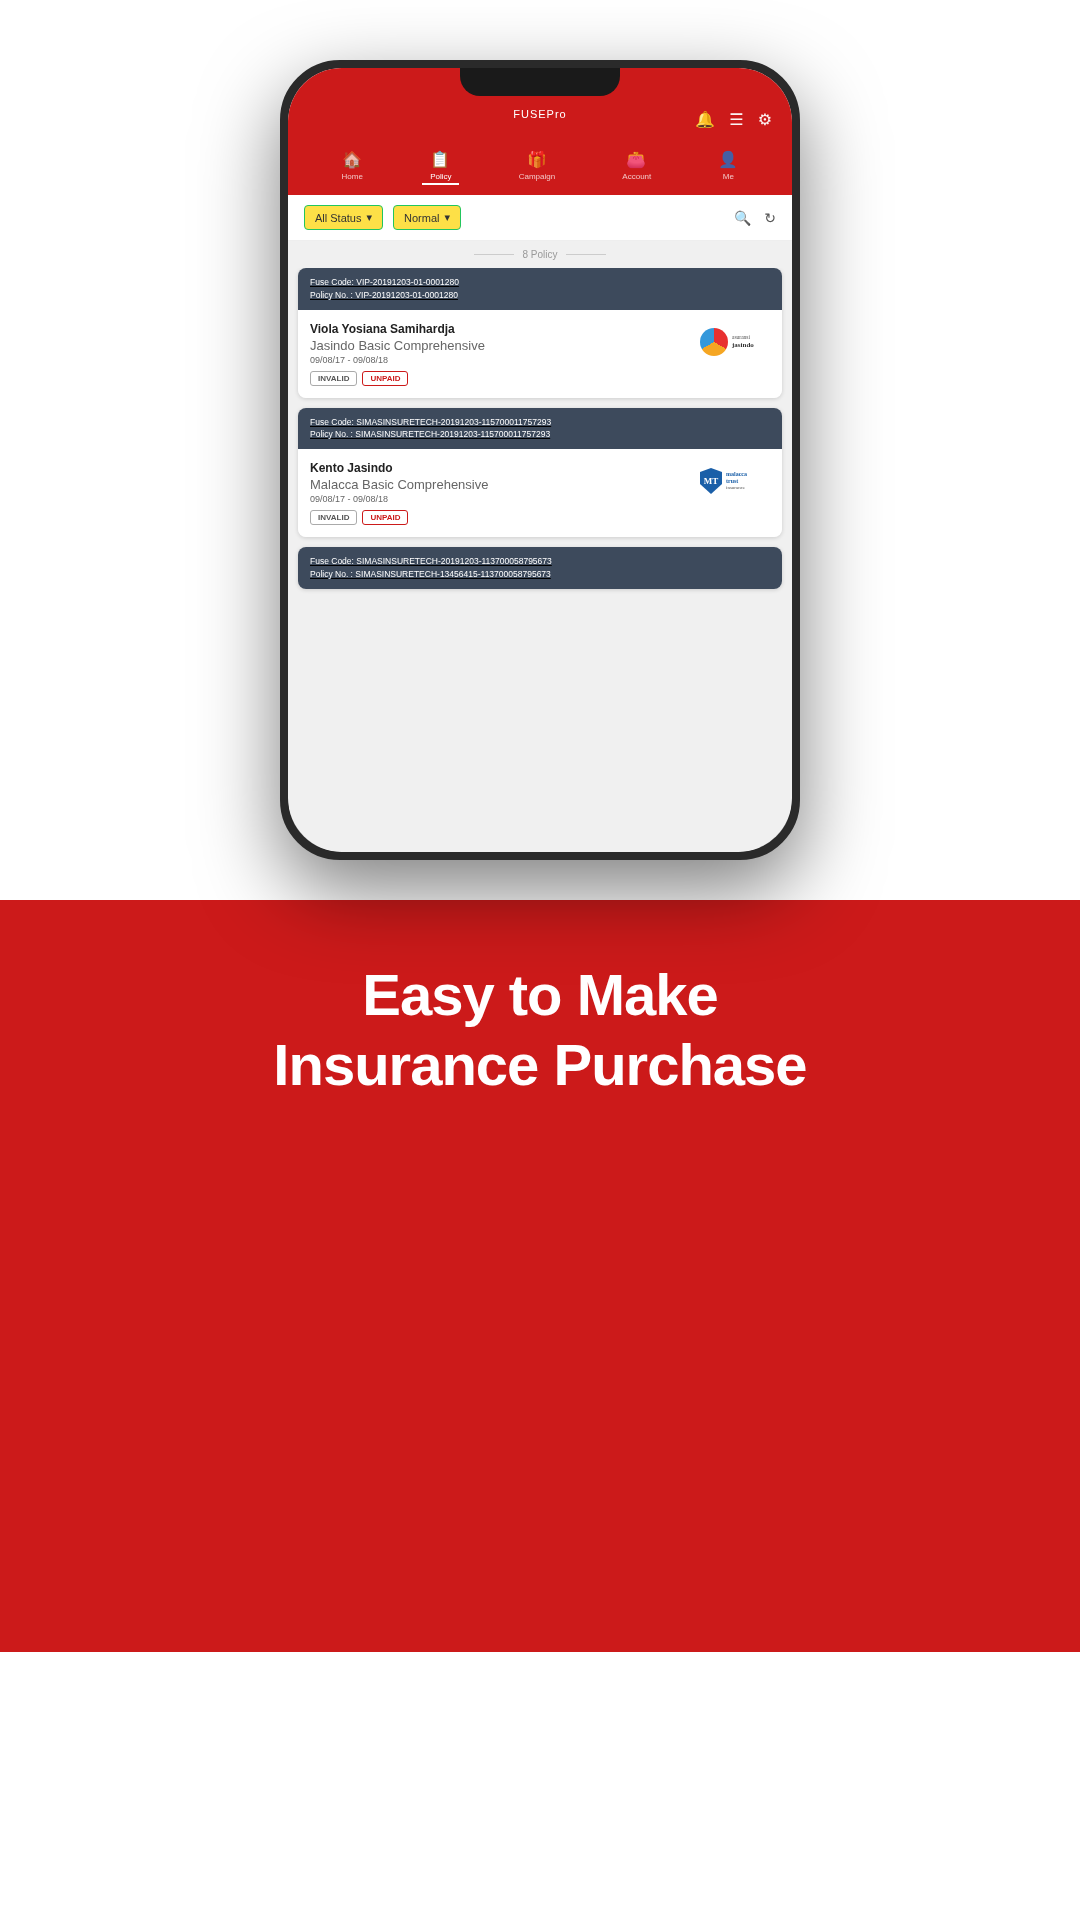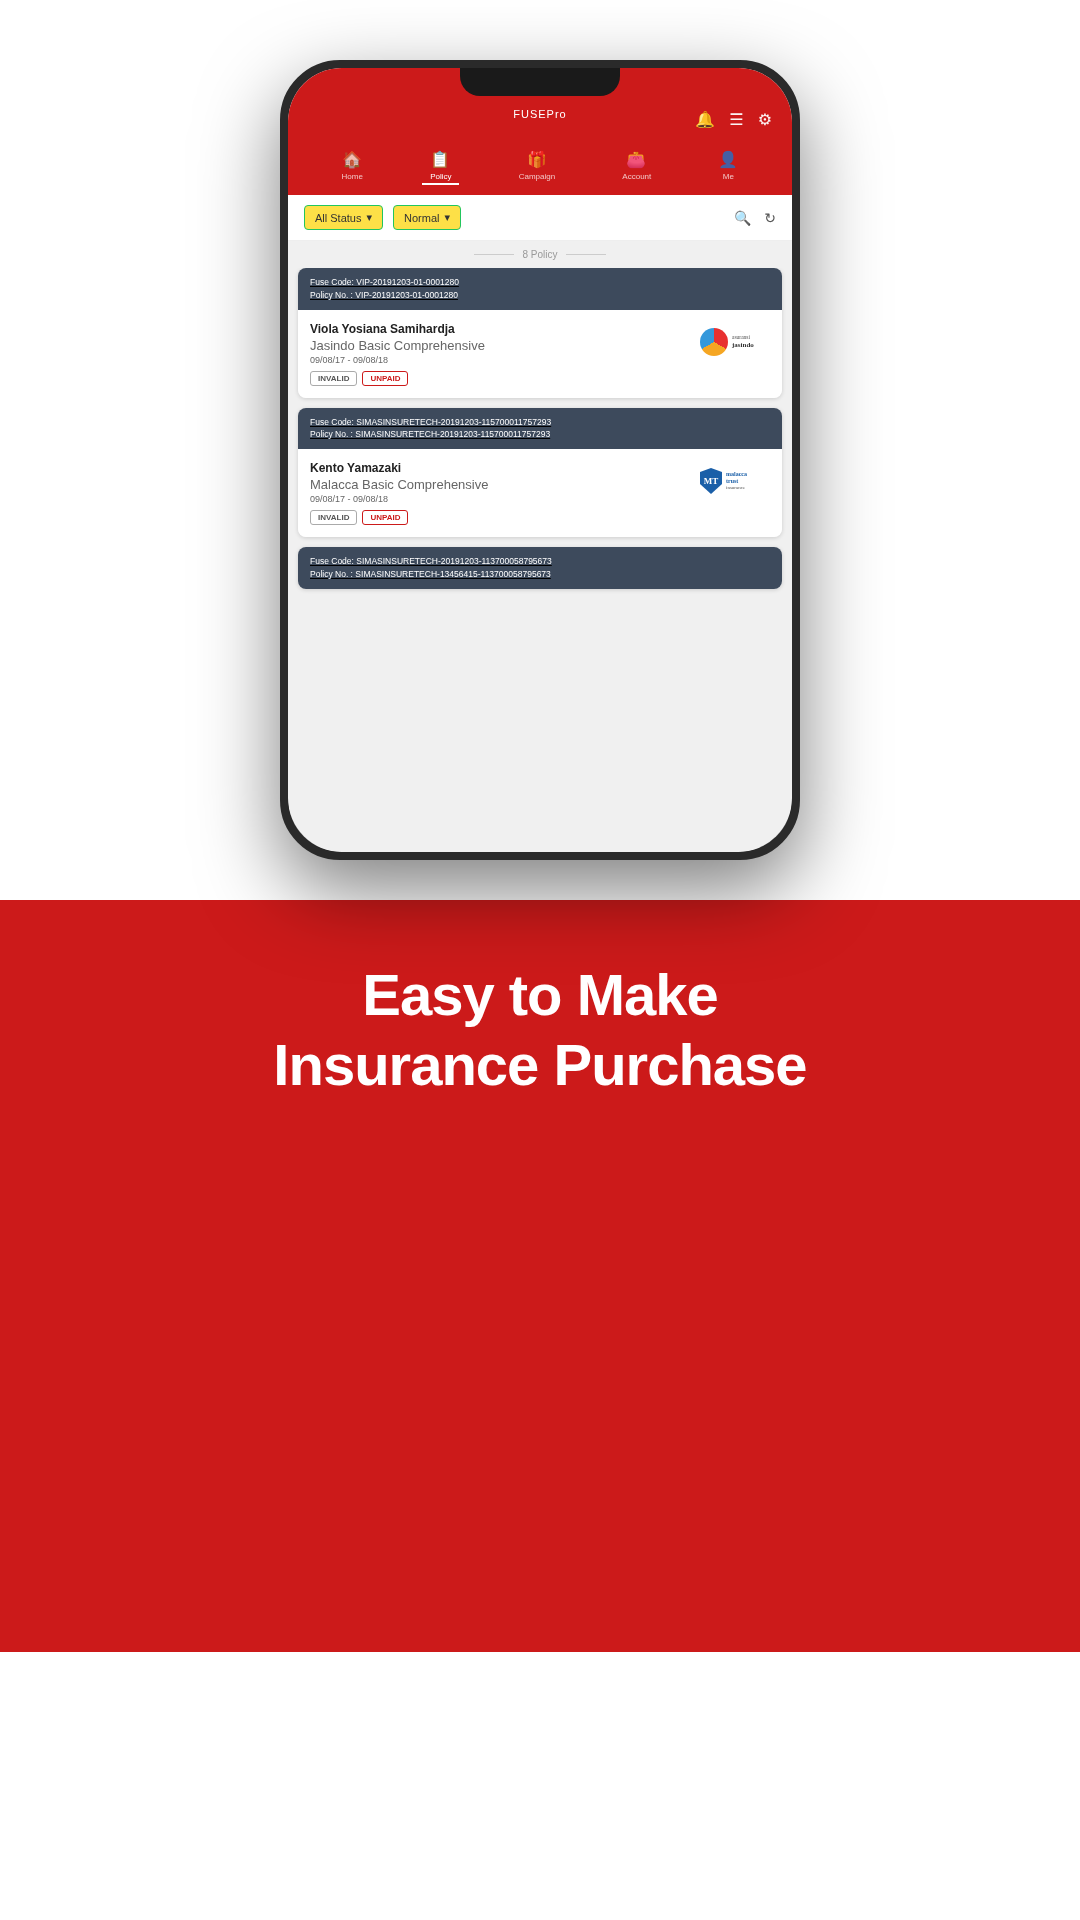--- a/index.html
+++ b/index.html
@@ -483,7 +483,7 @@
               </div>
               <div class="policy-body">
                 <div class="policy-info">
-                  <h3>Kento Yamazaki</h3>
+                  <h3>Kento Jasindo</h3>
                   <div class="product">Malacca Basic Comprehensive</div>
                   <div class="dates">09/08/17 - 09/08/18</div>
                   <div class="badges">

